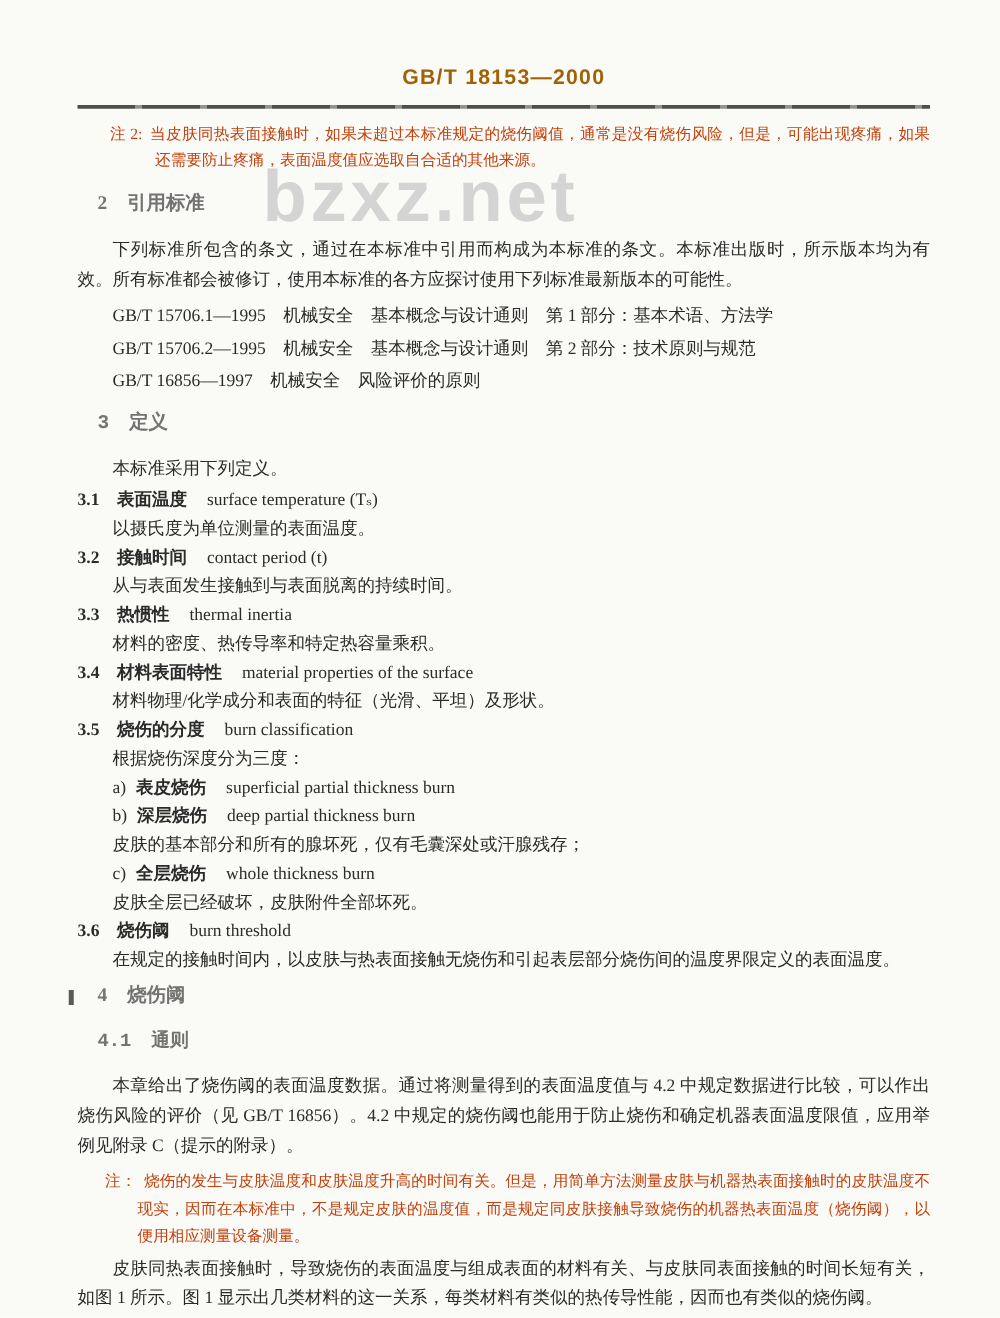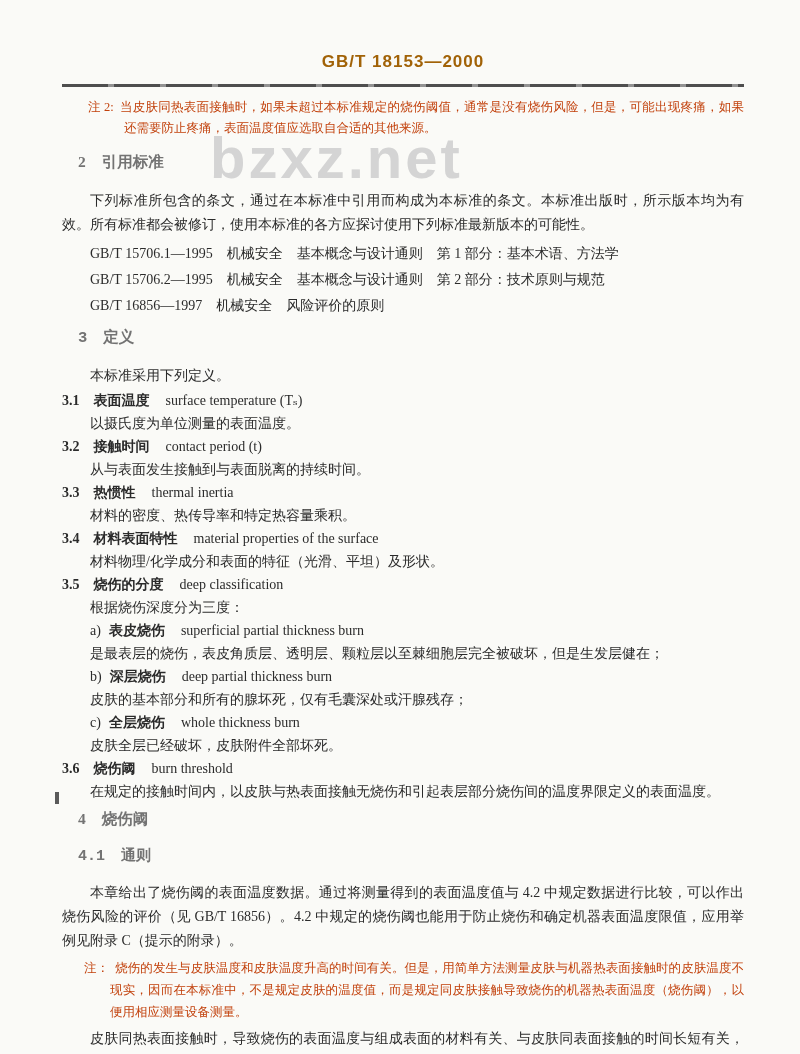--- a/index.html
+++ b/index.html
@@ -96,7 +96,7 @@
       <p class="def-line"><span class="dnum">3.4</span><span class="dzh">材料表面特性</span><span class="den">material properties of the surface</span></p>
       <p class="def-desc">材料物理/化学成分和表面的特征（光滑、平坦）及形状。</p>
 
-      <p class="def-line"><span class="dnum">3.5</span><span class="dzh">烧伤的分度</span><span class="den">deep classification</span></p>
+      <p class="def-line"><span class="dnum">3.5</span><span class="dzh">烧伤的分度</span><span class="den">burn classification</span></p>
       <p class="def-desc">根据烧伤深度分为三度：</p>
 
       <p class="burn-line"><span class="blabel">a)</span><span class="dzh">表皮烧伤</span><span class="den">superficial partial thickness burn</span></p>

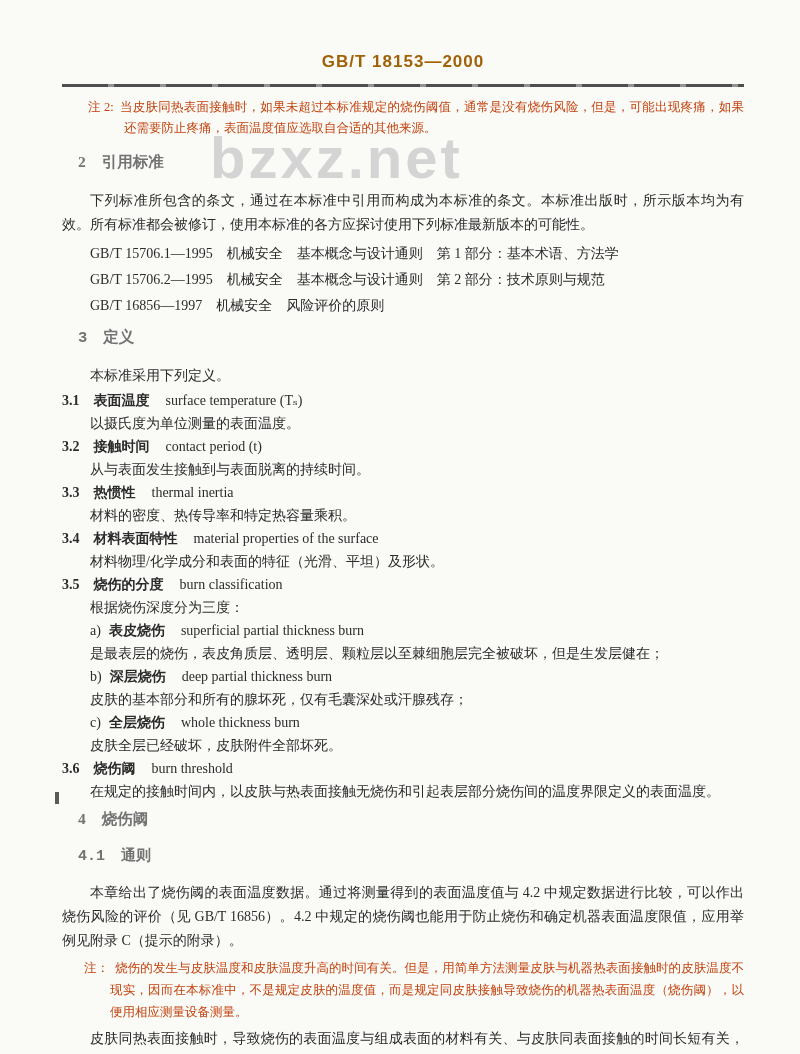--- a/index.html
+++ b/index.html
@@ -100,7 +100,6 @@
       <p class="def-desc">根据烧伤深度分为三度：</p>
 
       <p class="burn-line"><span class="blabel">a)</span><span class="dzh">表皮烧伤</span><span class="den">superficial partial thickness burn</span></p>
-      <p class="burn-desc">是最表层的烧伤，表皮角质层、透明层、颗粒层以至棘细胞层完全被破坏，但是生发层健在；</p>
 
       <p class="burn-line"><span class="blabel">b)</span><span class="dzh">深层烧伤</span><span class="den">deep partial thickness burn</span></p>
       <p class="burn-desc">皮肤的基本部分和所有的腺坏死，仅有毛囊深处或汗腺残存；</p>

